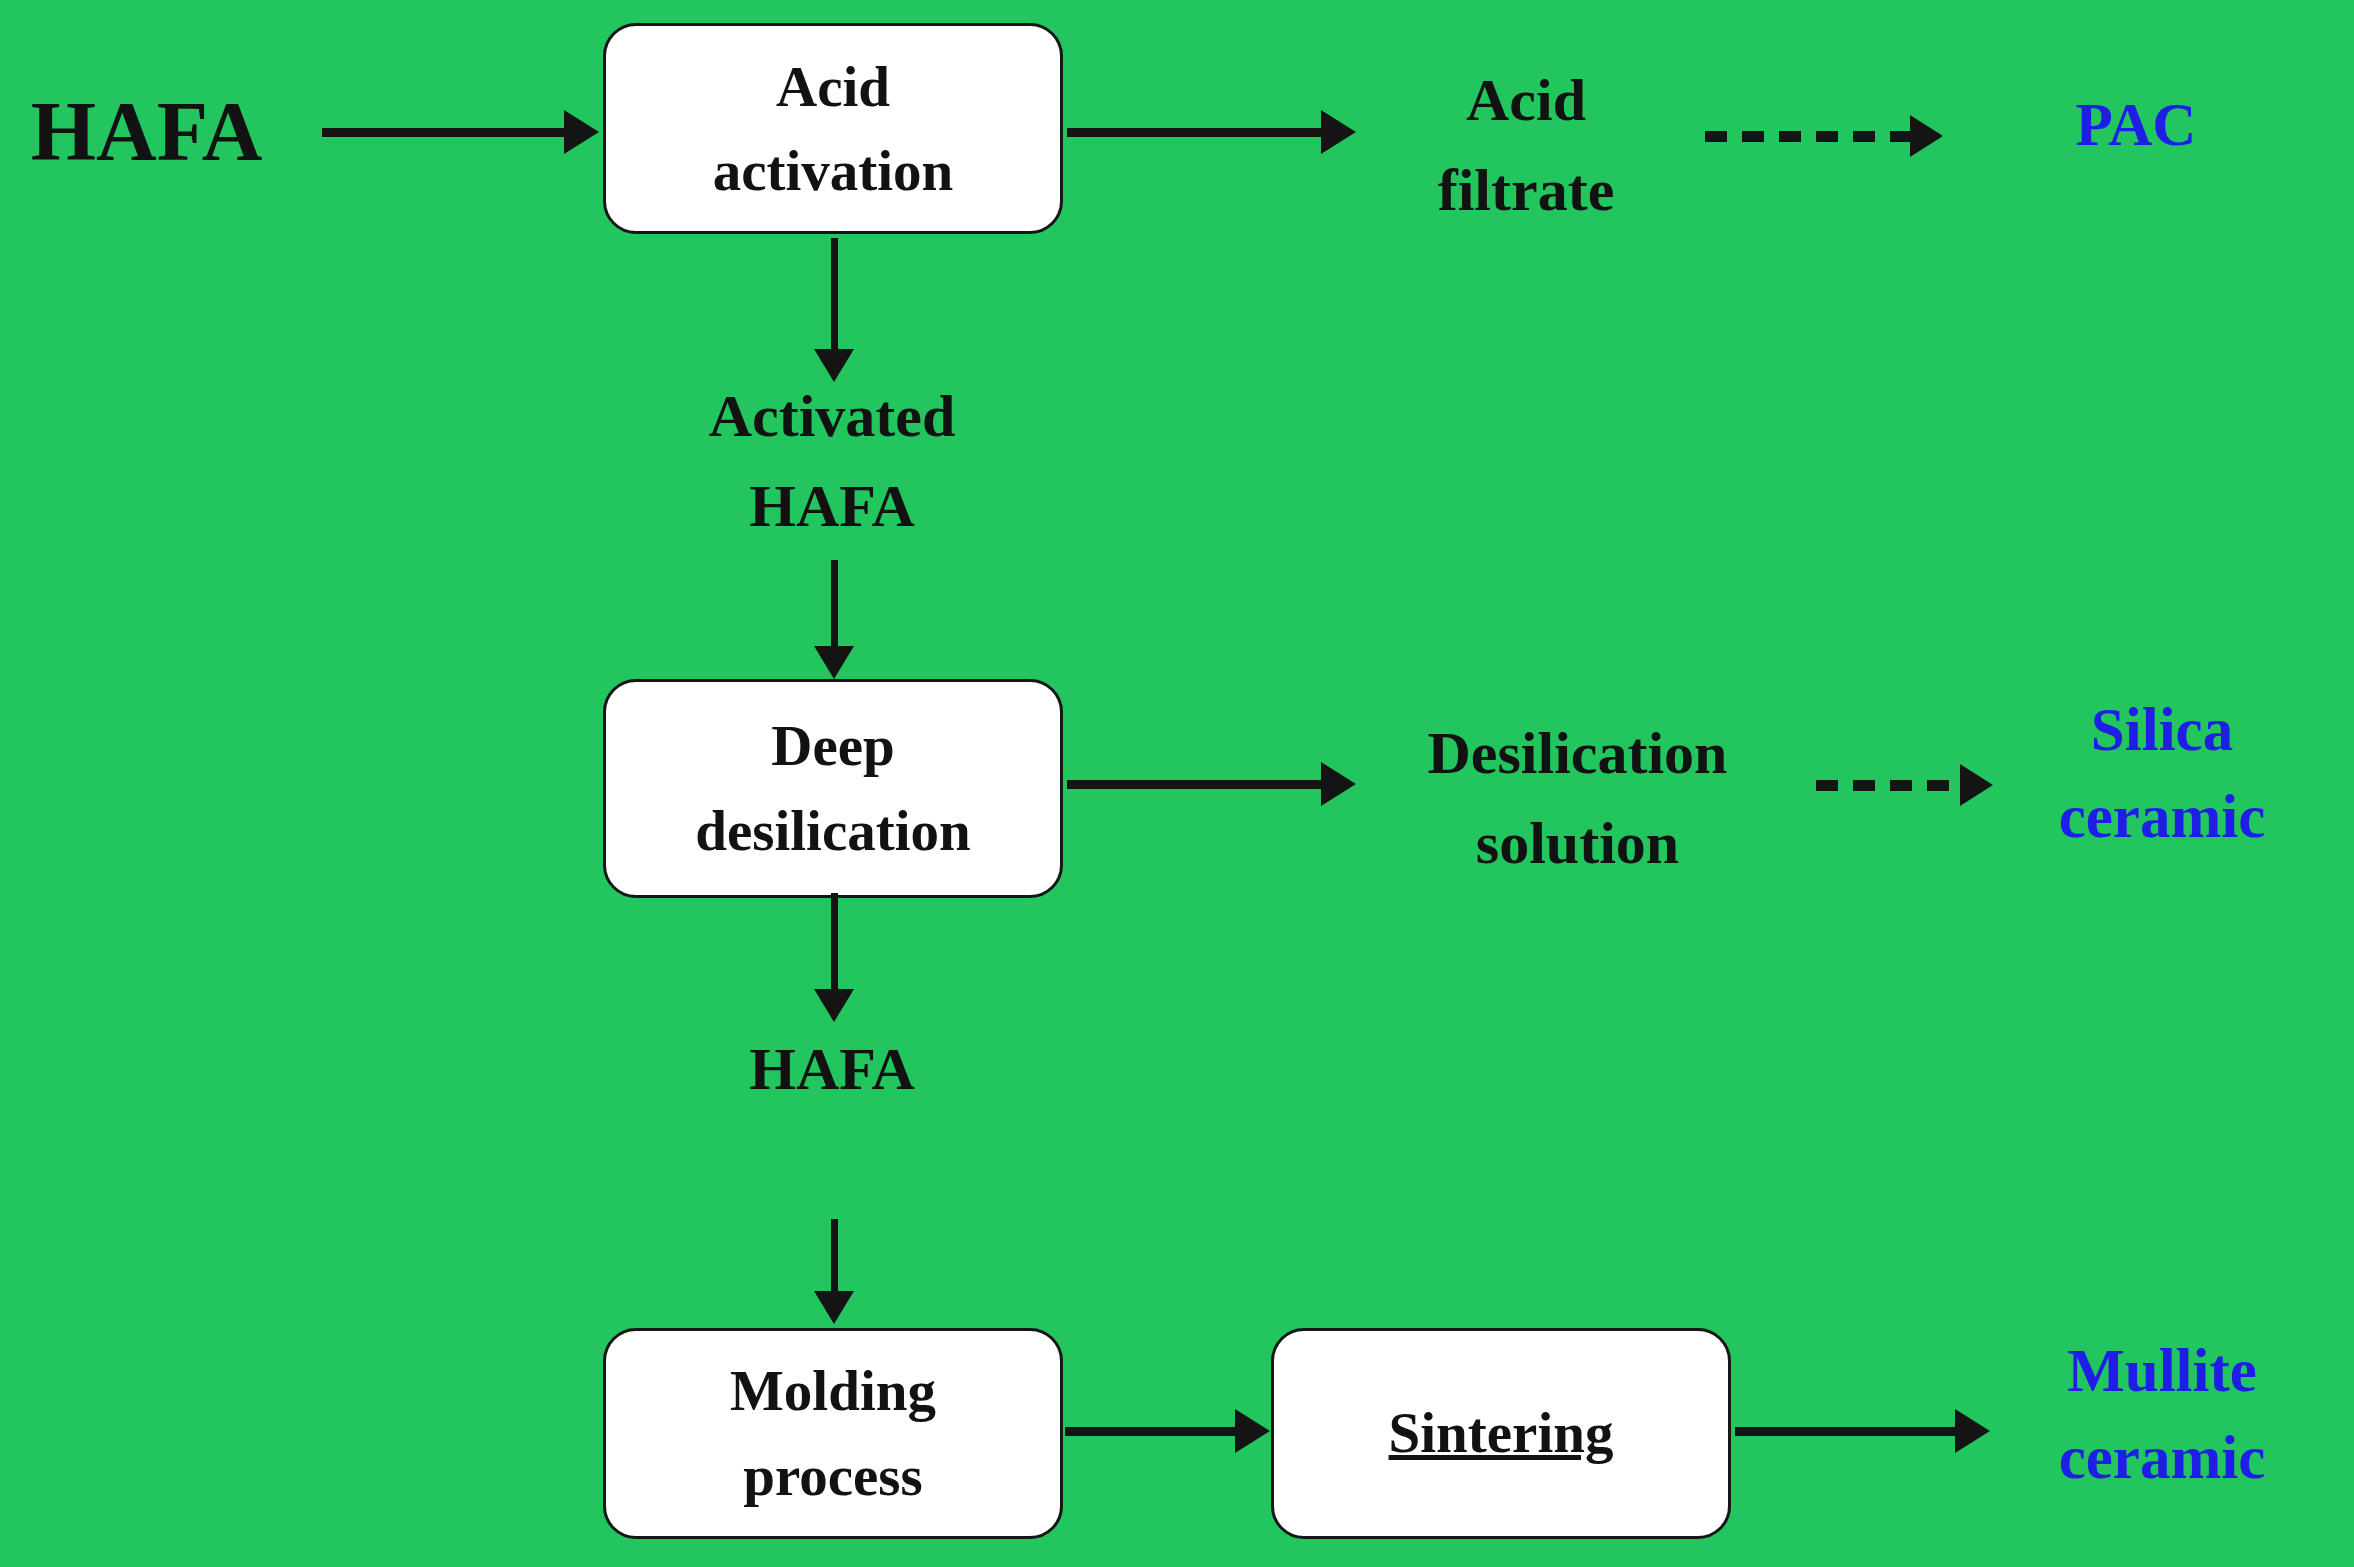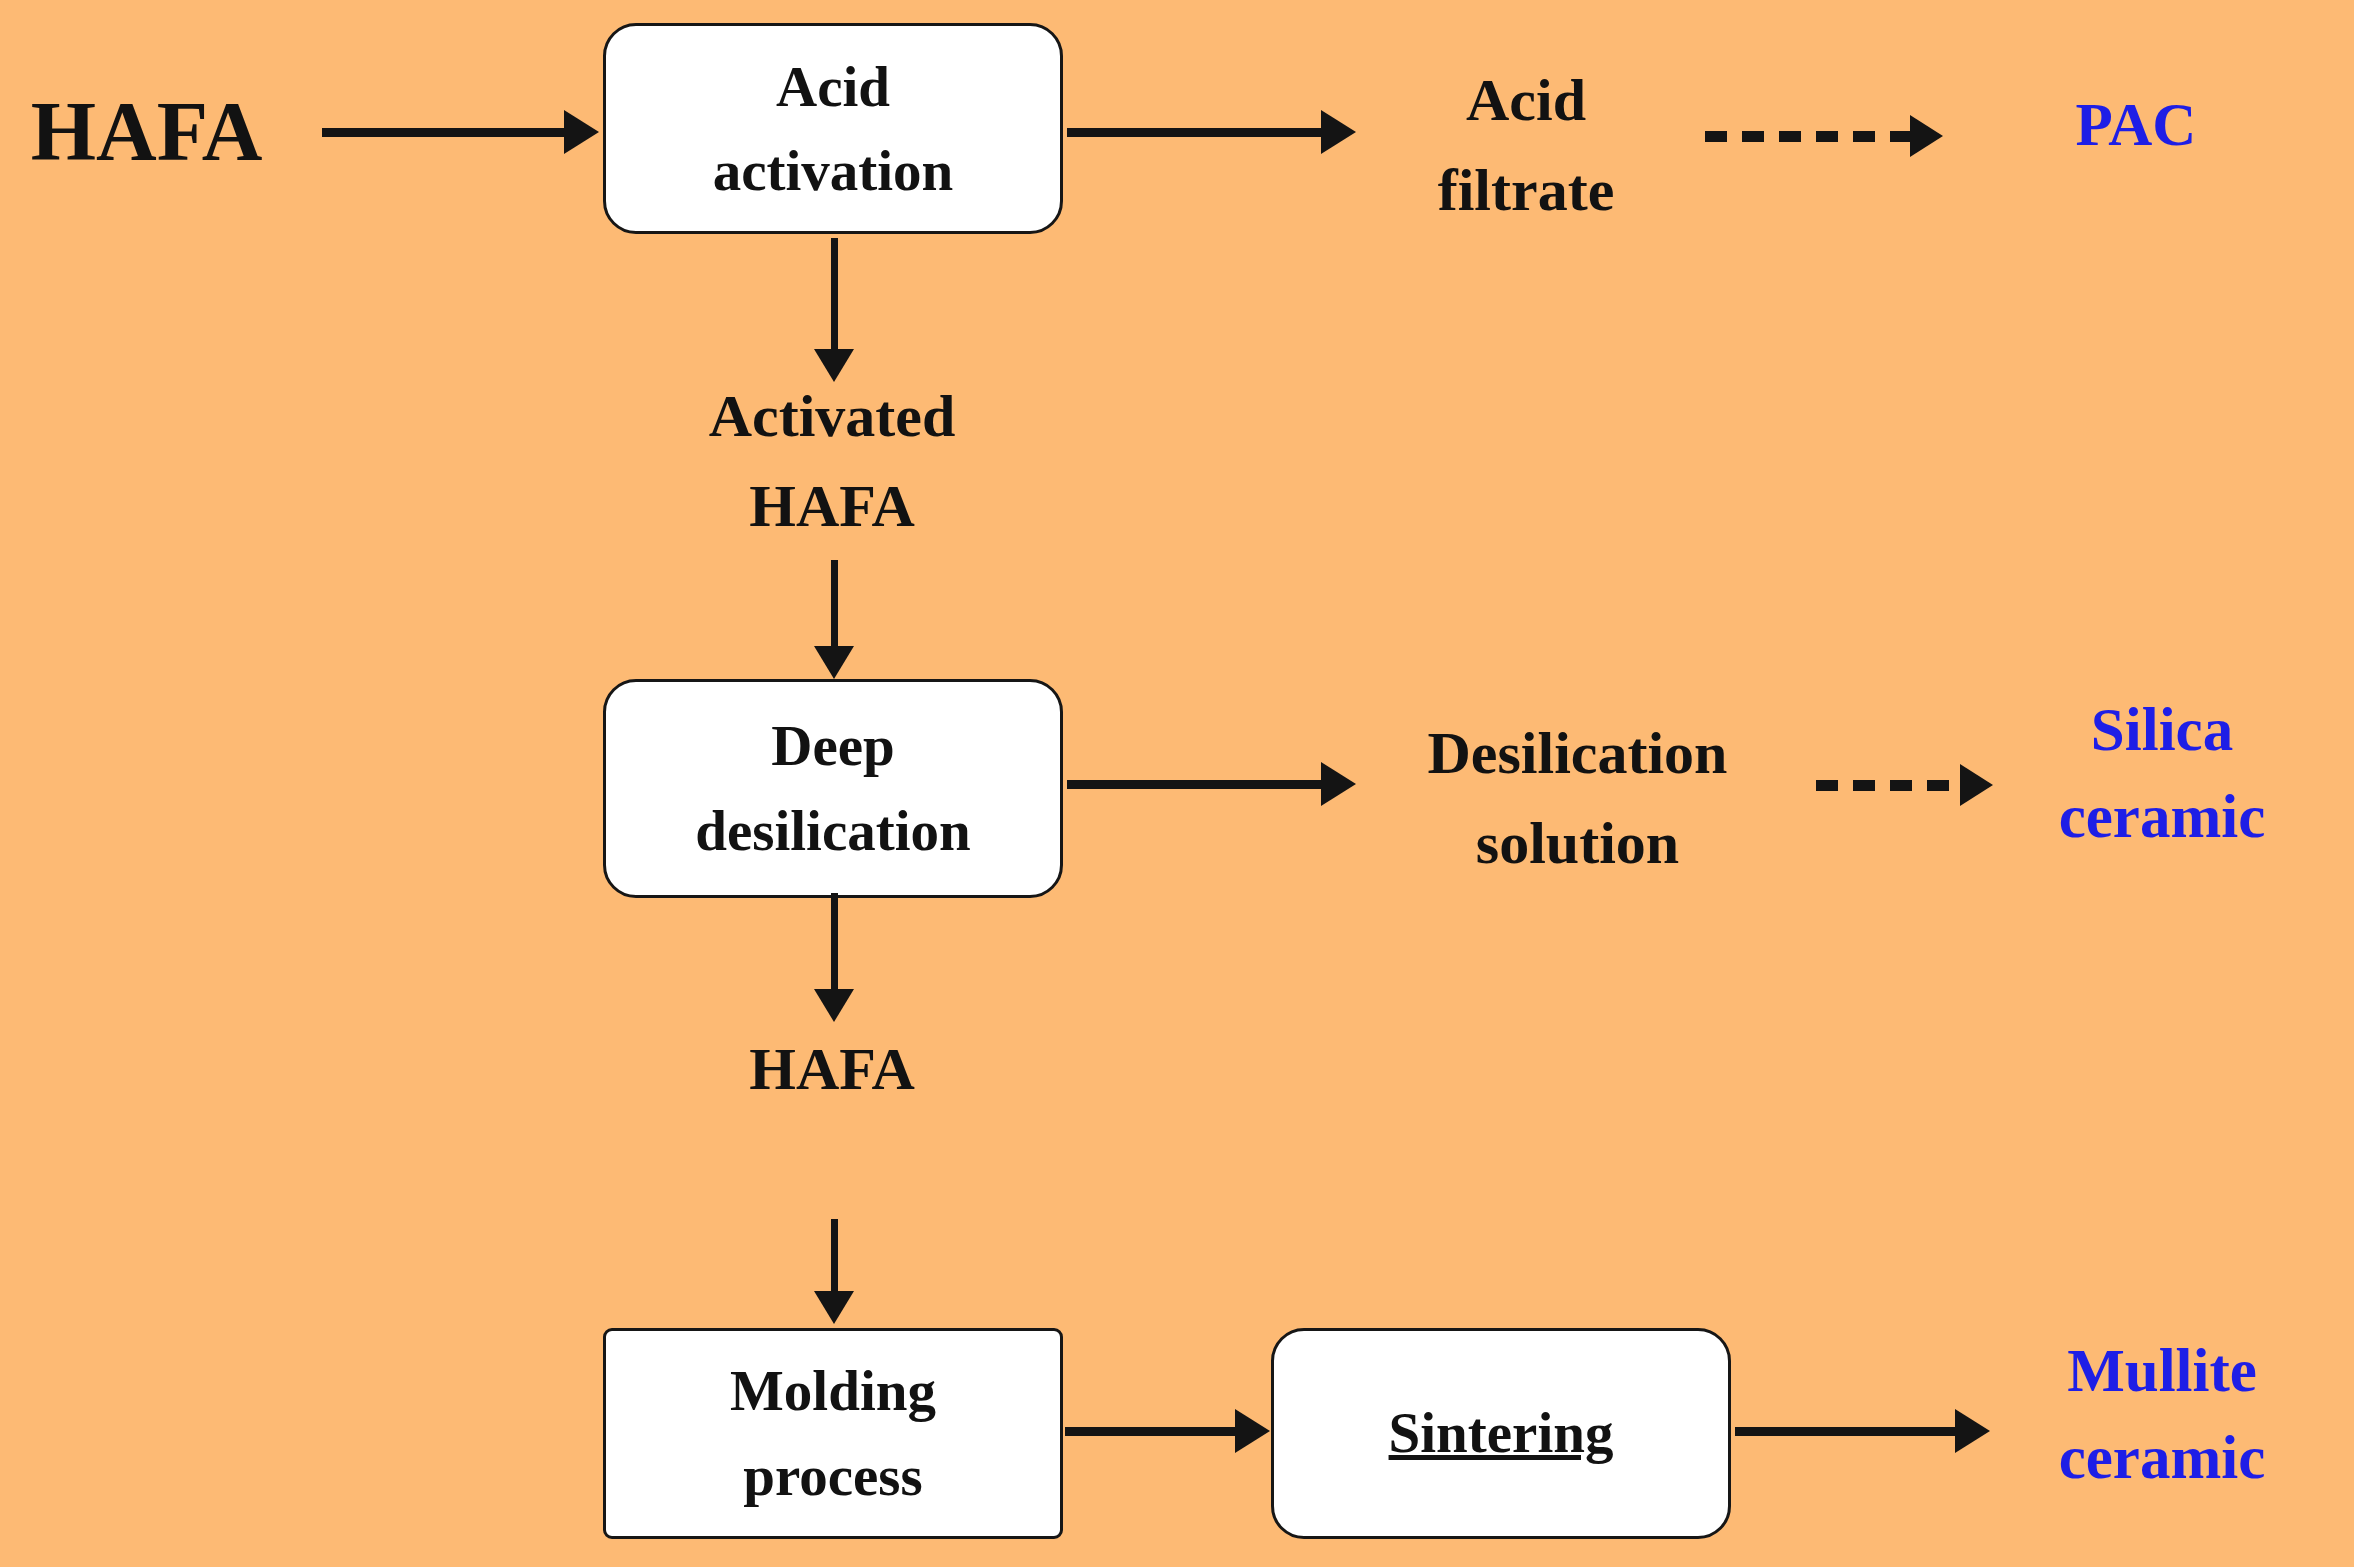--- a/index.html
+++ b/index.html
@@ -6,7 +6,7 @@
   .flow-canvas{
     position:relative;
     width:2354px;height:1567px;
-    background:#fdba74;
+    background:#22c55e;
     font-family:"Liberation Serif","DejaVu Serif",serif;
     overflow:hidden;
   }

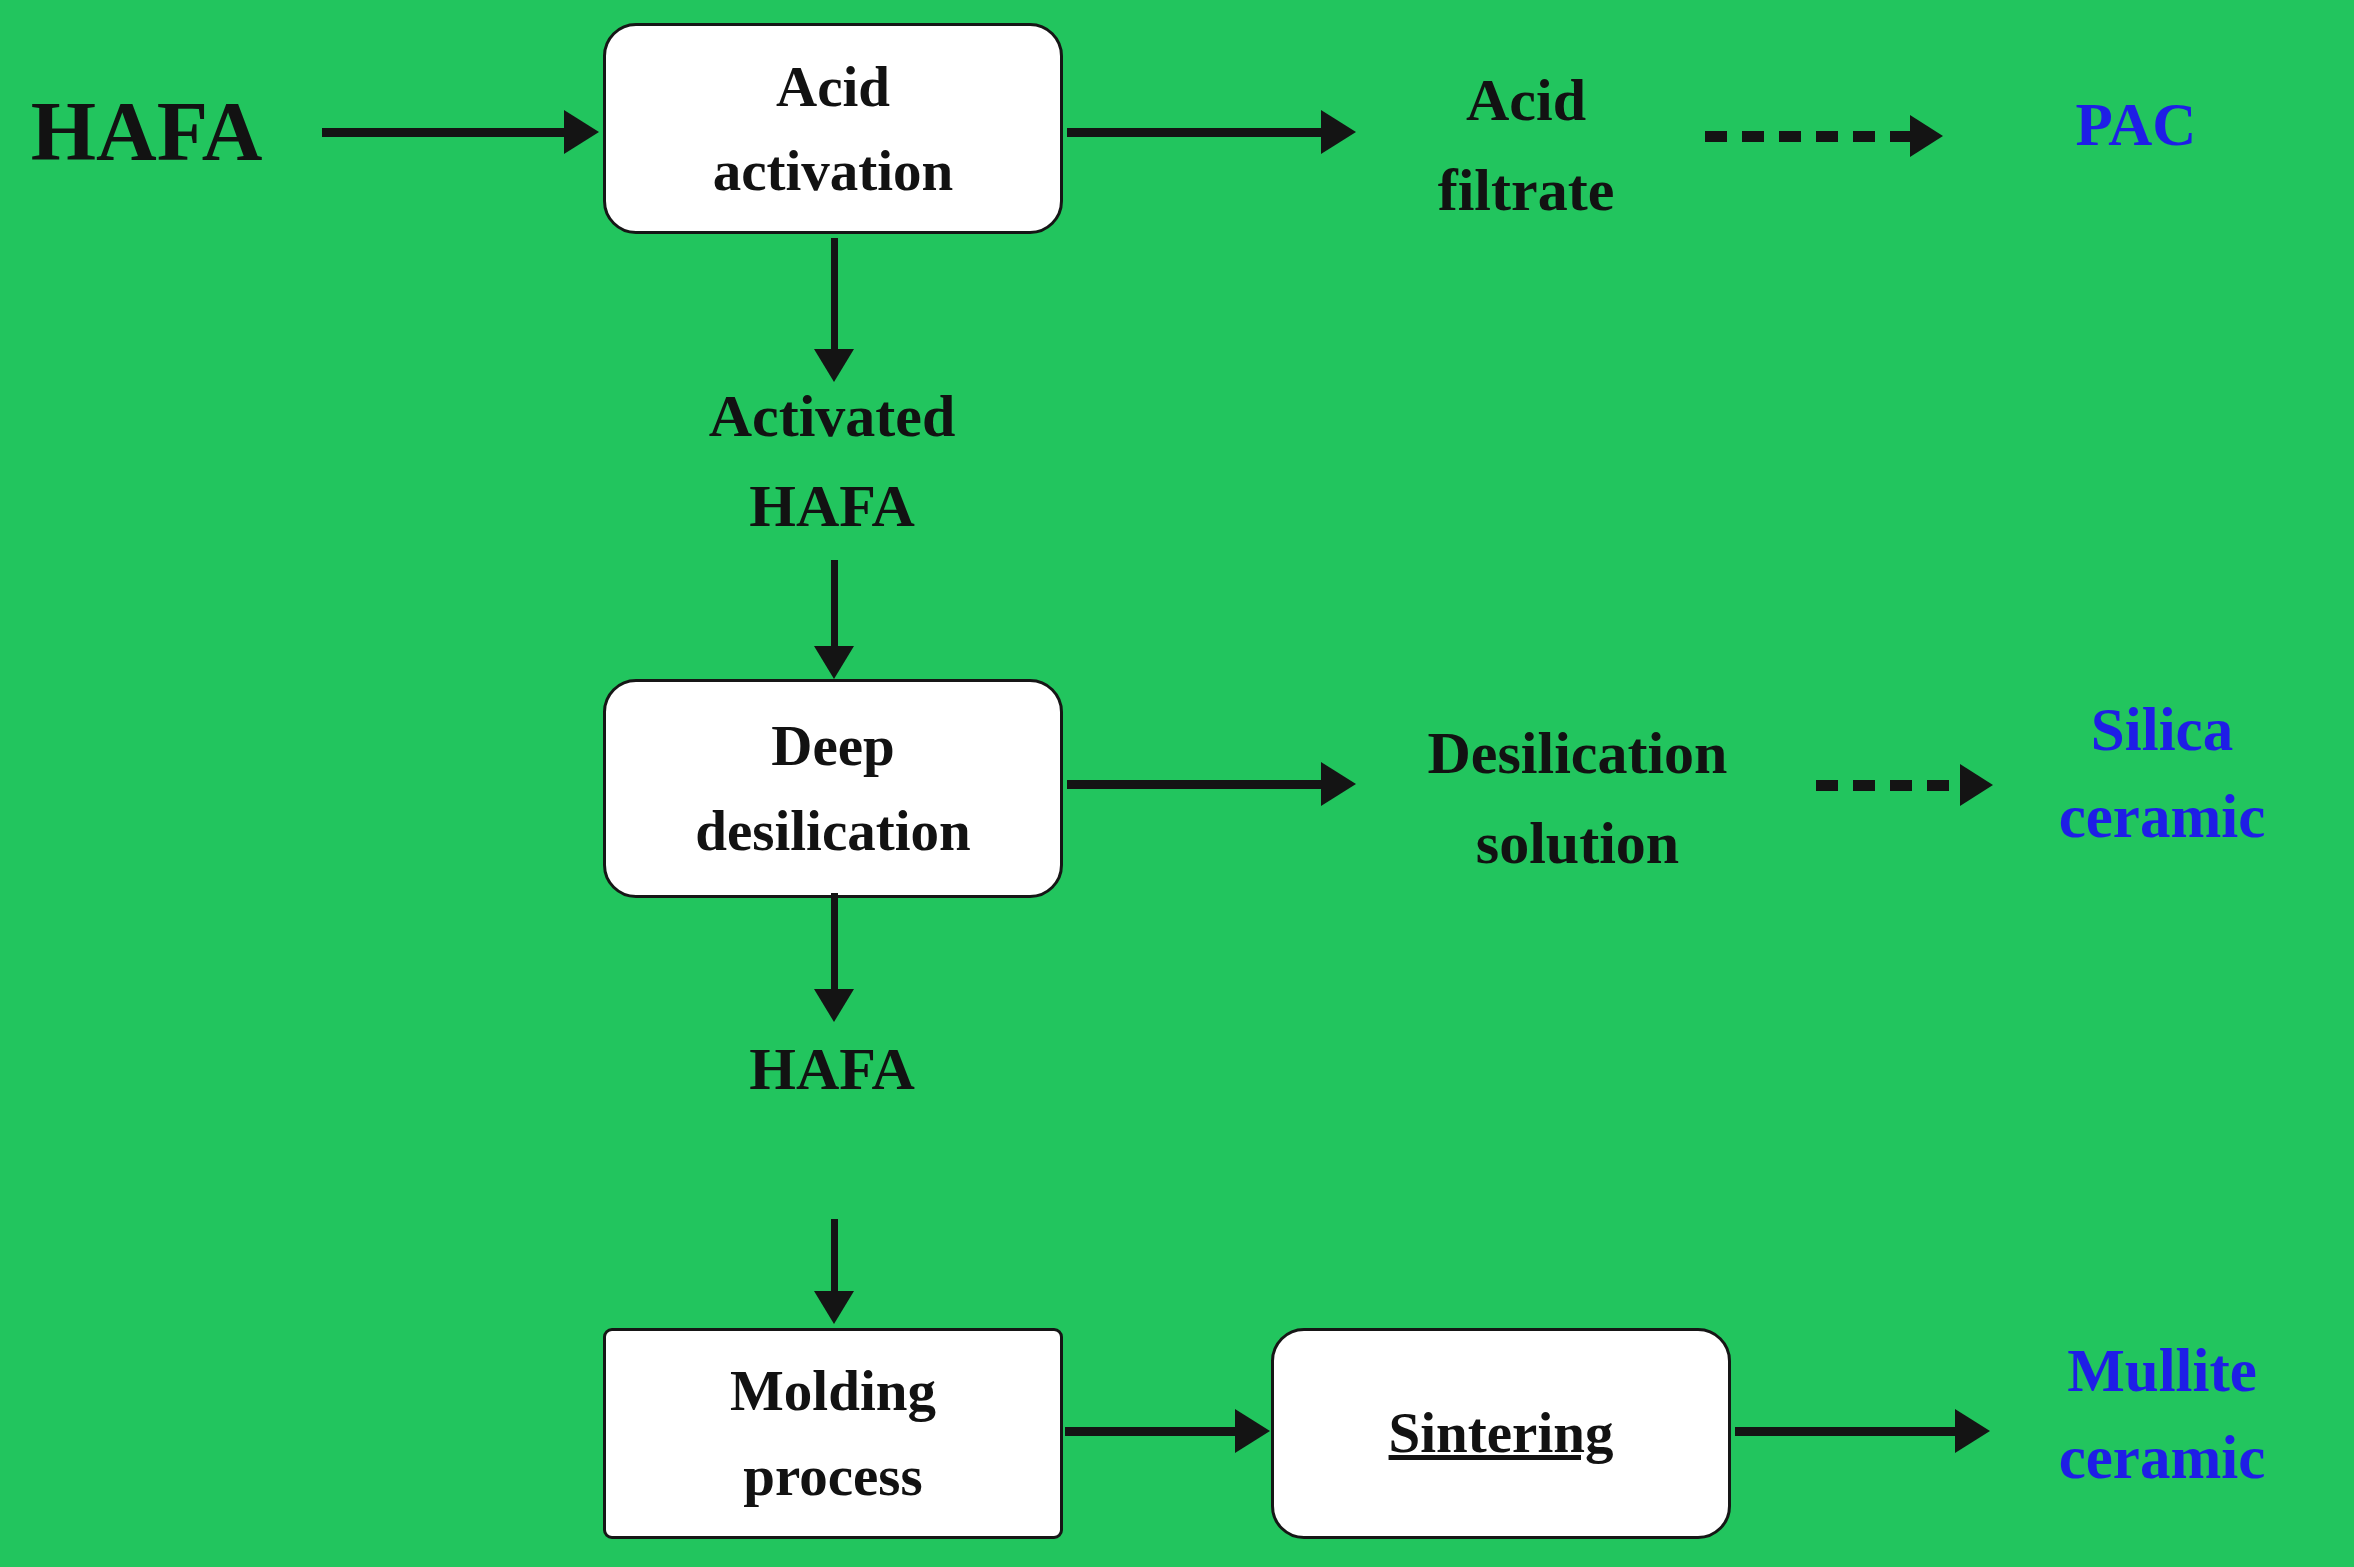--- a/index.html
+++ b/index.html
@@ -140,7 +140,7 @@
 
   <div class="arr-v" style="left:831px;top:1219px;height:72px;"></div>
 
-  <div class="box" style="left:603px;top:1328px;width:460px;height:211px;border-radius:9px;">
+  <div class="box" style="left:603px;top:1328px;width:460px;height:211px;">
     <span class="ln">Molding</span>
     <span class="ln">process</span>
   </div>

